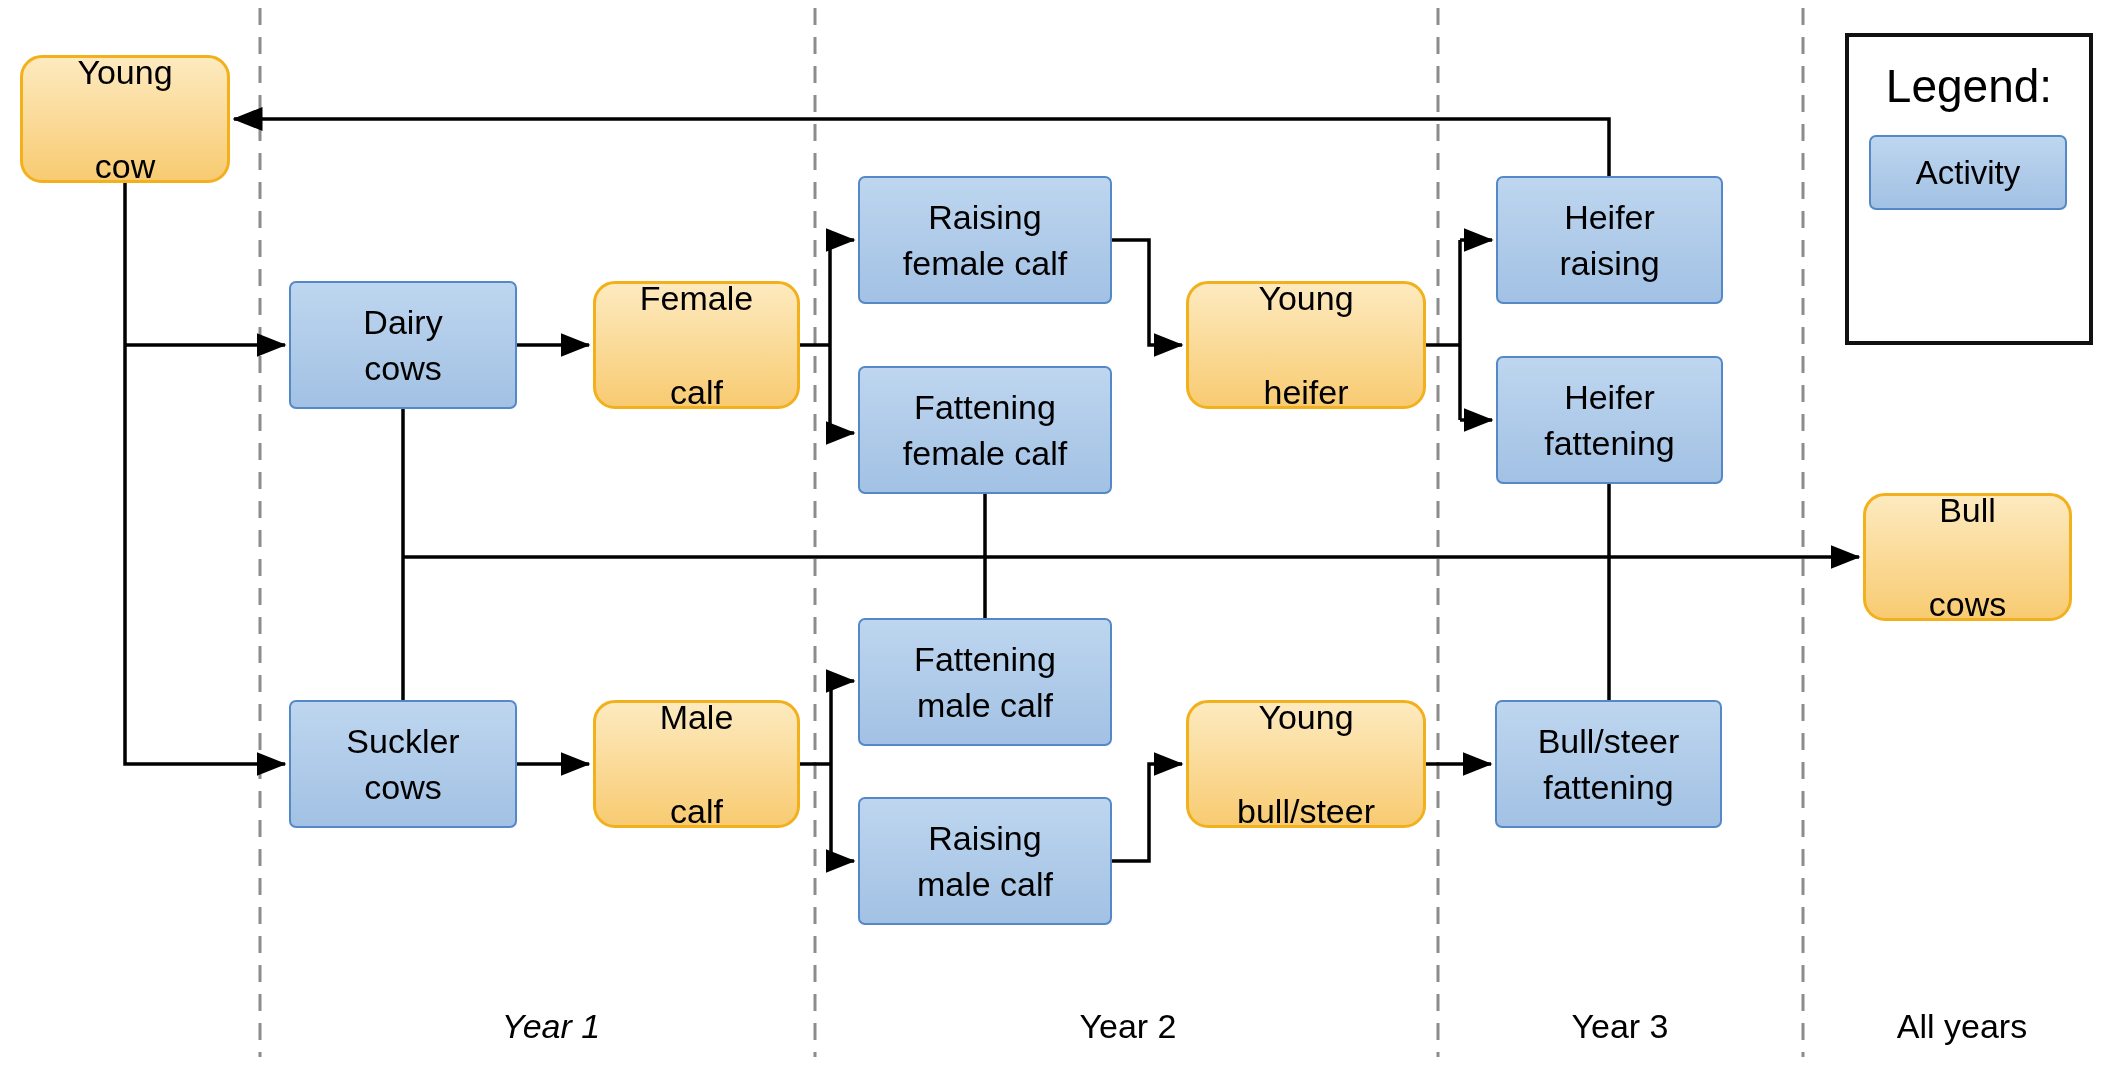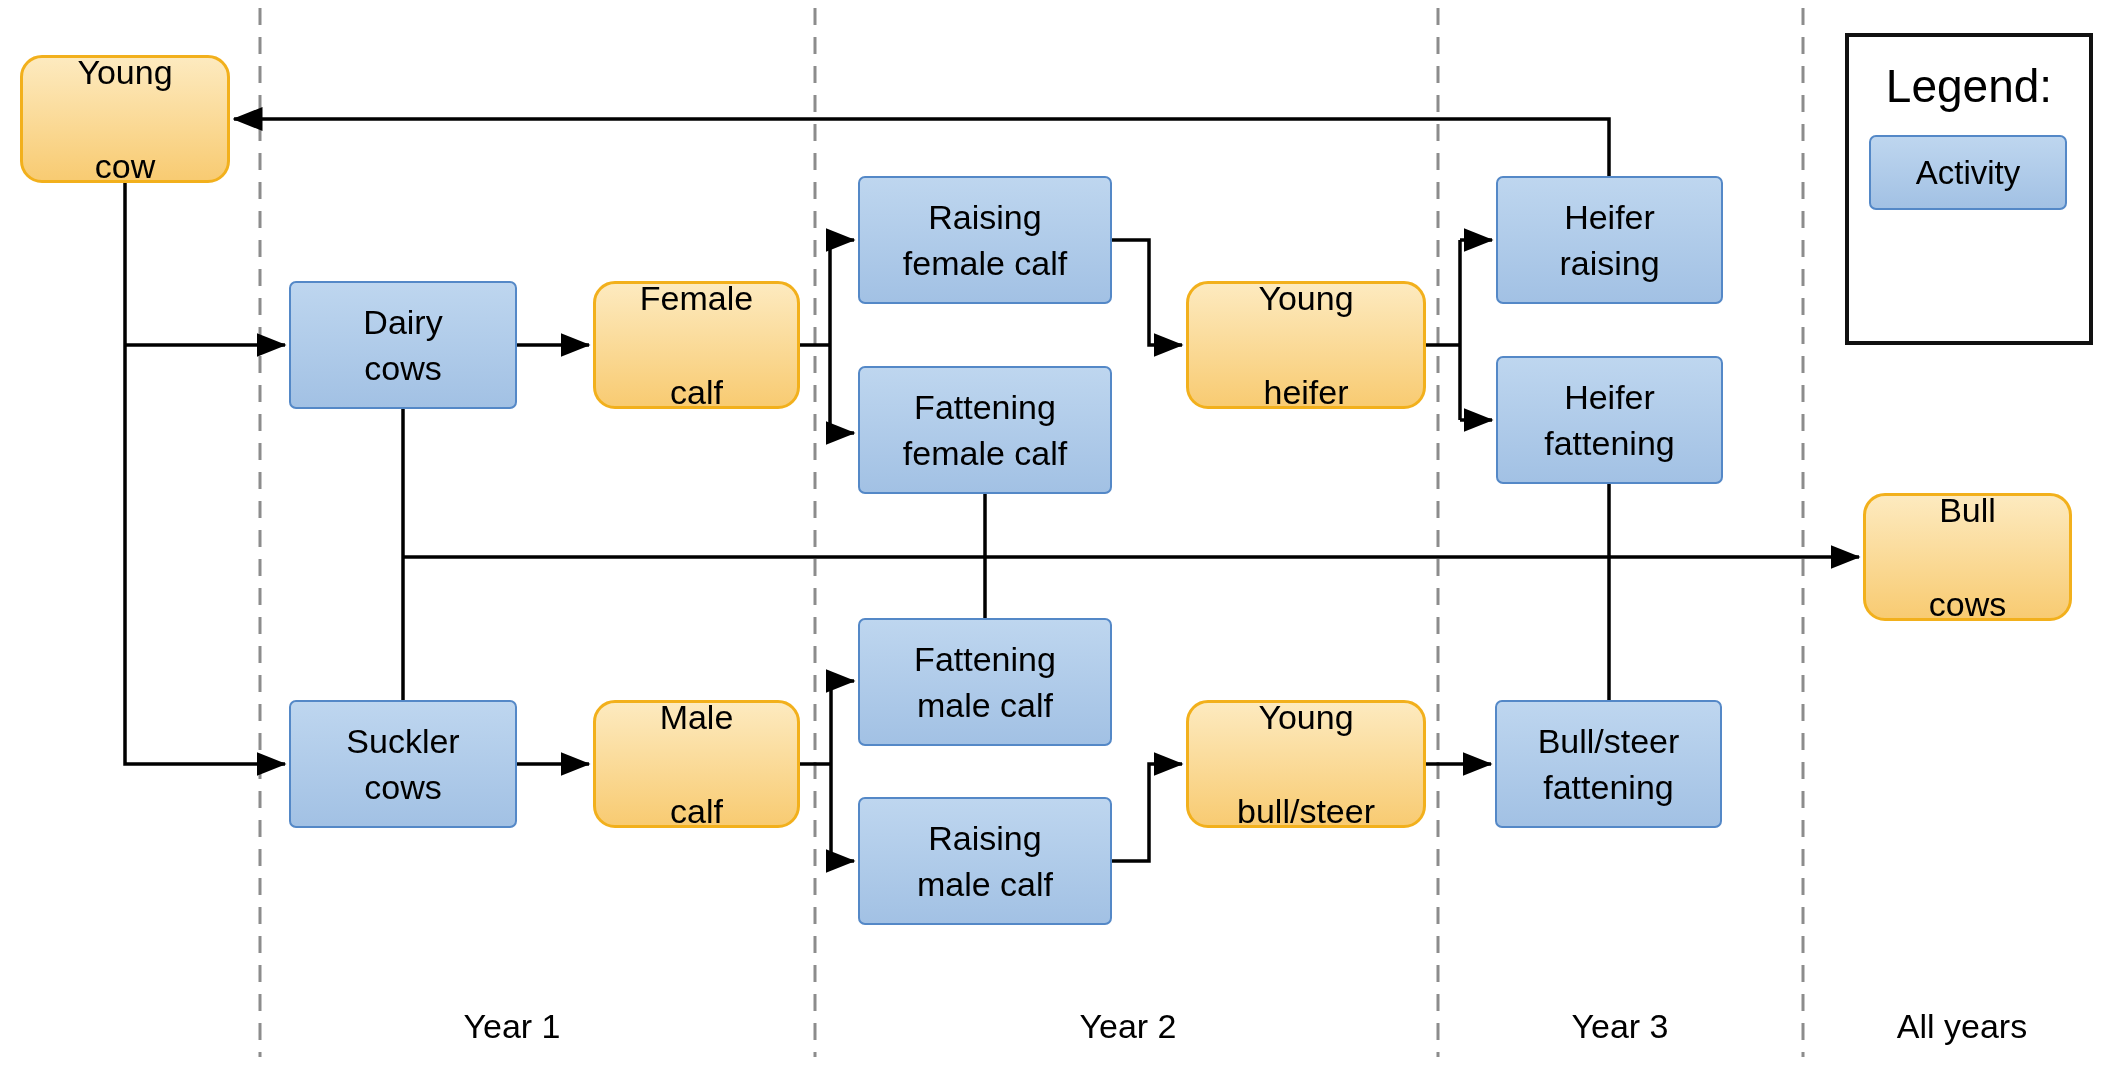--- a/index.html
+++ b/index.html
@@ -189,7 +189,7 @@
     <div>cows</div>
   </div>
 
-  <div class="section-label" style="left:512px; top:1007px;">Year 1</div>
+  <div class="section-label" style="left:551px; top:1007px;font-style:italic;">Year 1</div>
   <div class="section-label" style="left:1128px; top:1007px;">Year 2</div>
   <div class="section-label" style="left:1620px; top:1007px;">Year 3</div>
   <div class="section-label" style="left:1962px; top:1007px;">All years</div>

